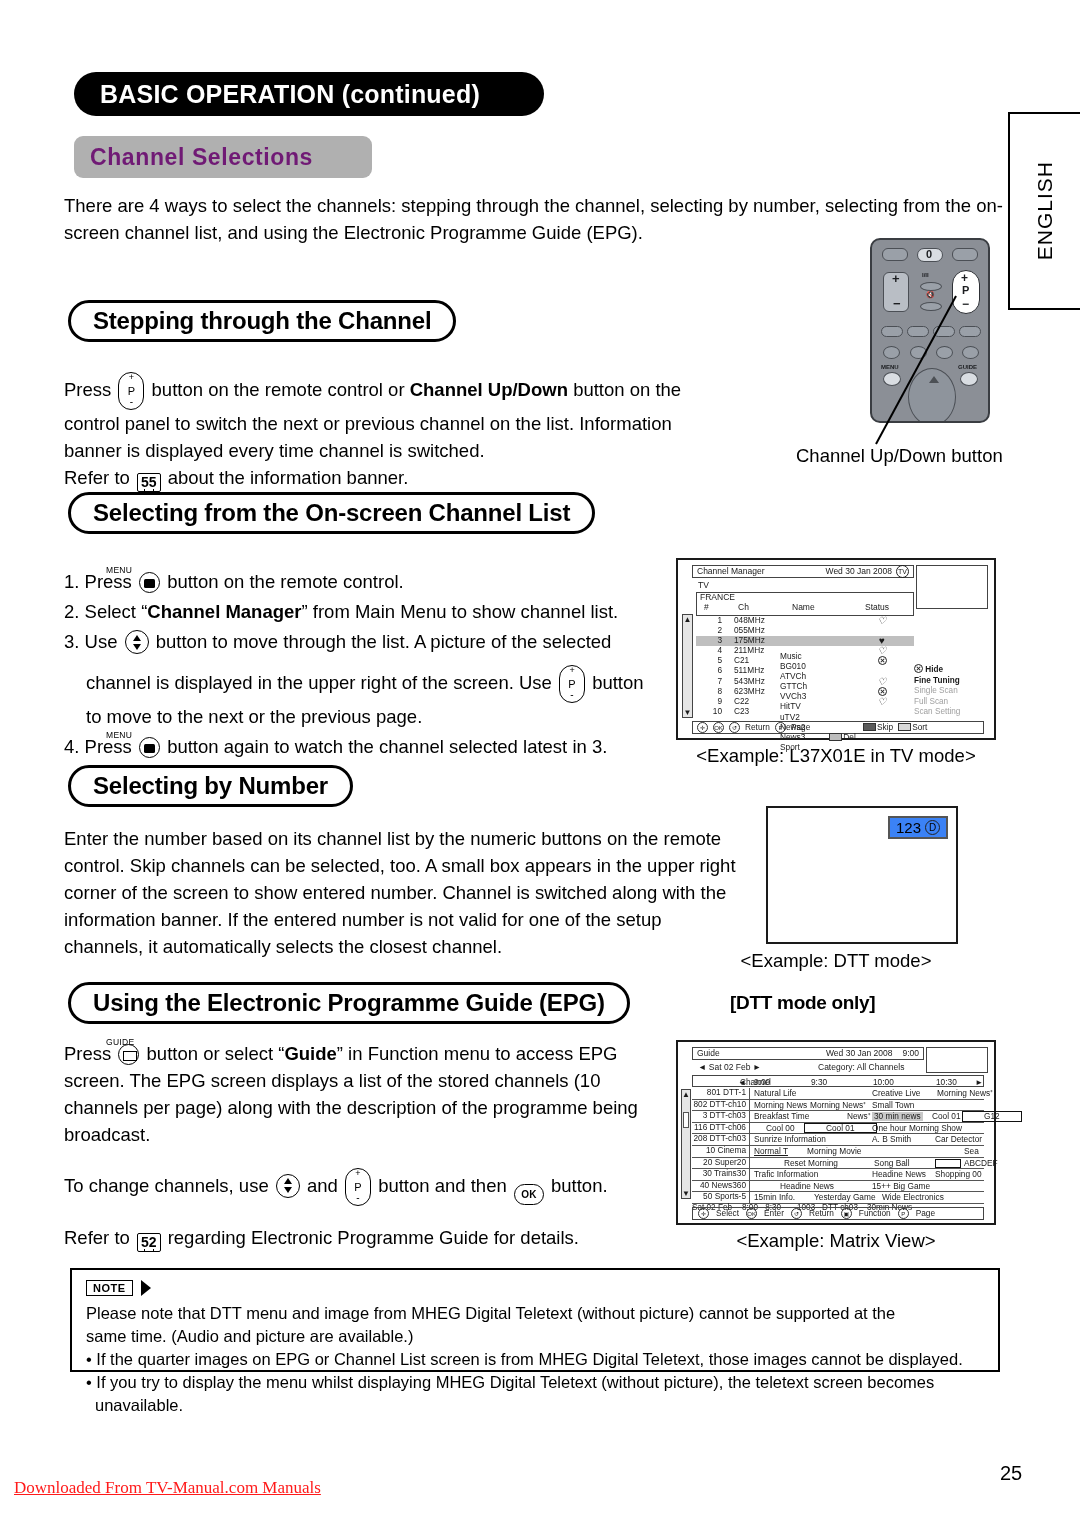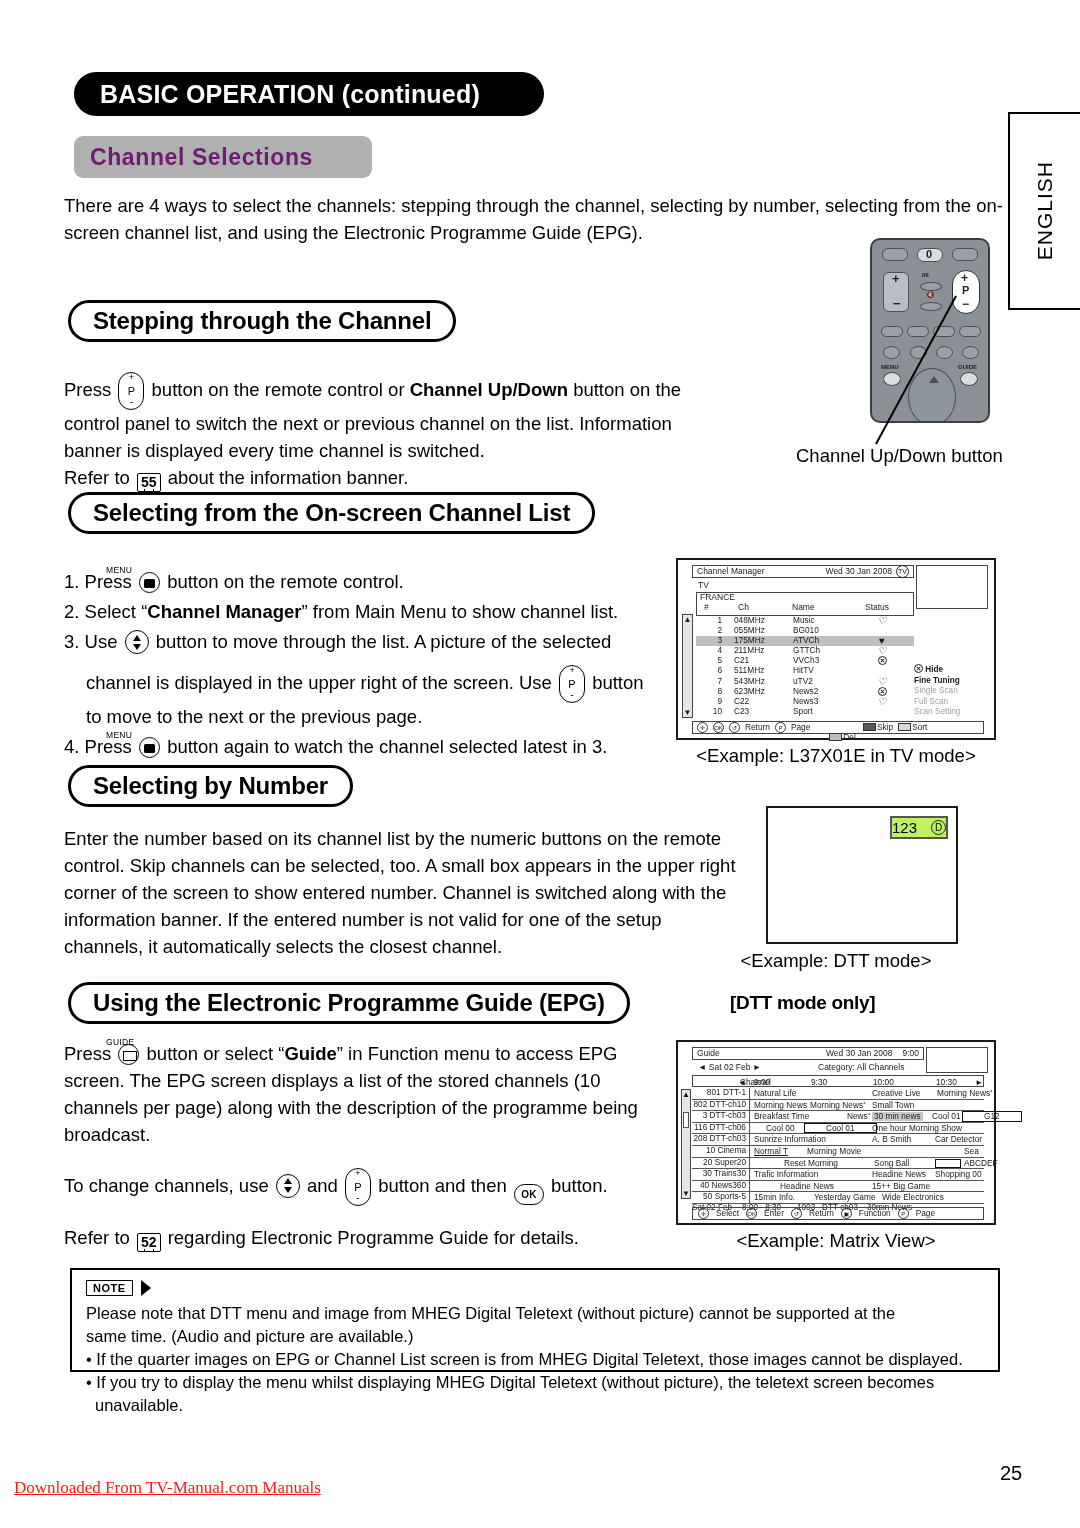--- a/index.html
+++ b/index.html
@@ -225,7 +225,7 @@
   .ch-row.sel { background:#bfbfbf; }
   .ch-row .c-num  { position:absolute; left:0px;  width:26px; text-align:right; }
   .ch-row .c-ch   { position:absolute; left:38px; }
-  .ch-row .c-name { position:absolute; left:97px; }
+  .ch-row .c-name { position:absolute; left:84px;margin-top:36px; }
   .ch-row .c-st   { position:absolute; left:176px; width:20px; text-align:center; }
 
   .heart-o::before { content:"\2661"; font-size:10px; }

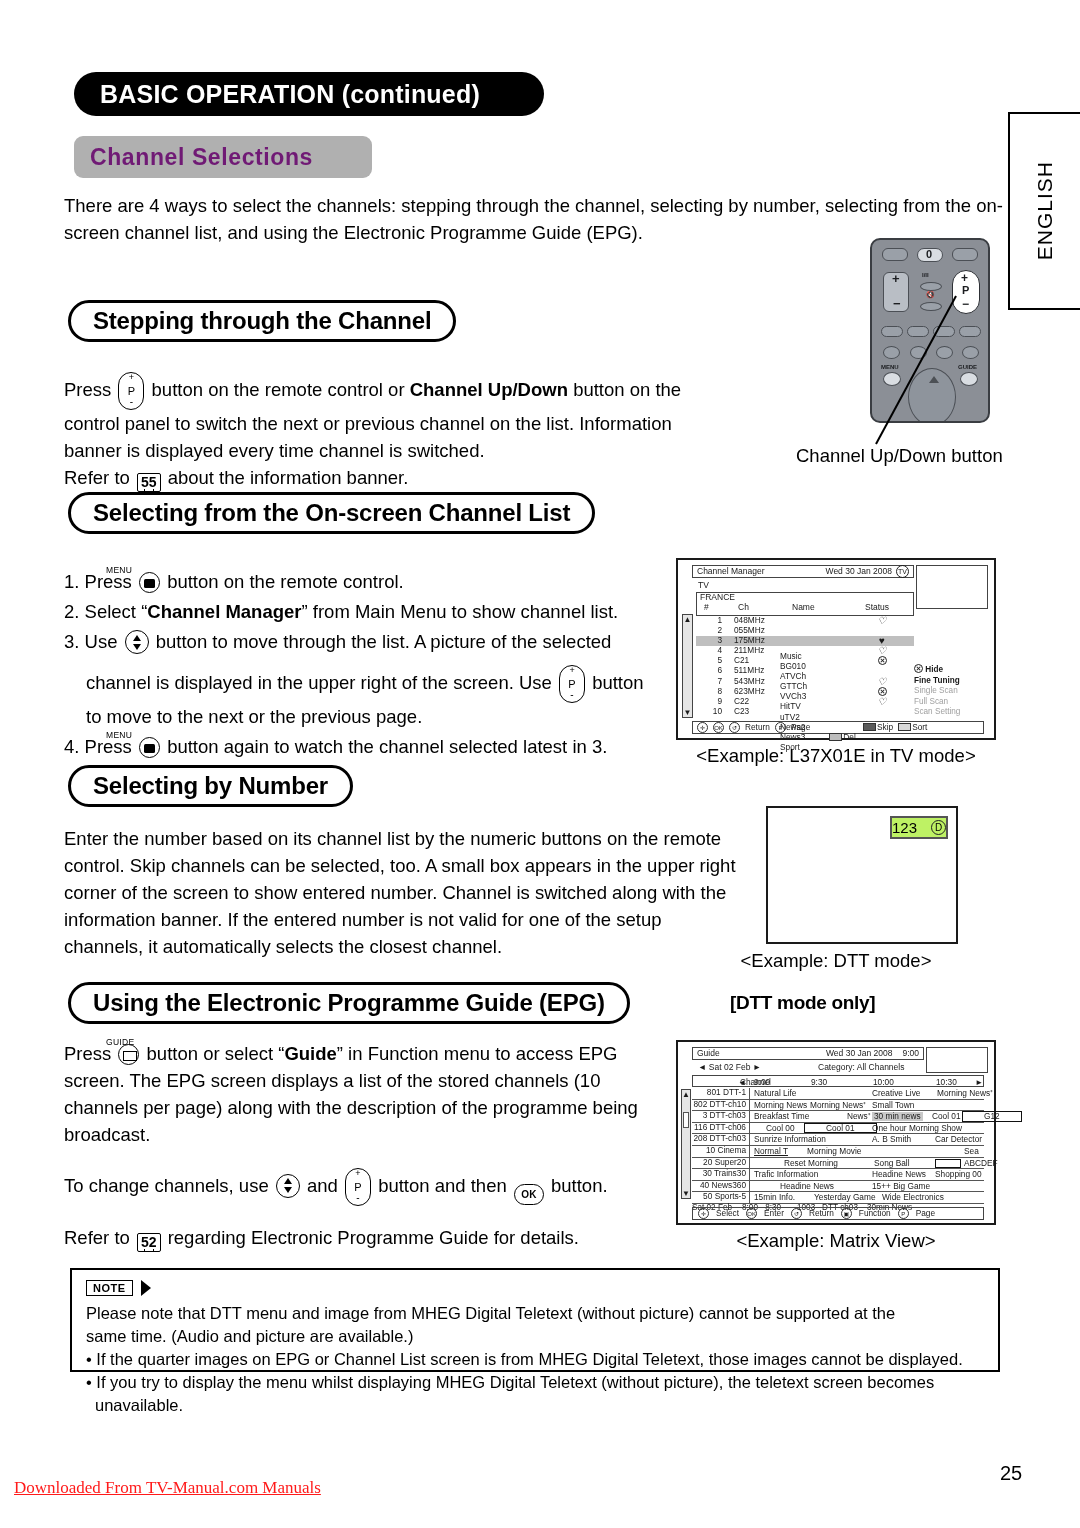--- a/index.html
+++ b/index.html
@@ -262,9 +262,9 @@
   
   .numind {
     position:absolute; right:8px; top:8px;
-    border:2px solid #555; background:#bef264;
-    padding:1px 0; font-size:15px;
-    display:flex; align-items:center; gap:14px;
+    border:2px solid #555; background:#3b82f6;
+    padding:1px 6px; font-size:15px;
+    display:flex; align-items:center; gap:4px;
   }
   .dcirc {
     display:inline-block; width:15px; height:15px; border:1.4px solid #222;

